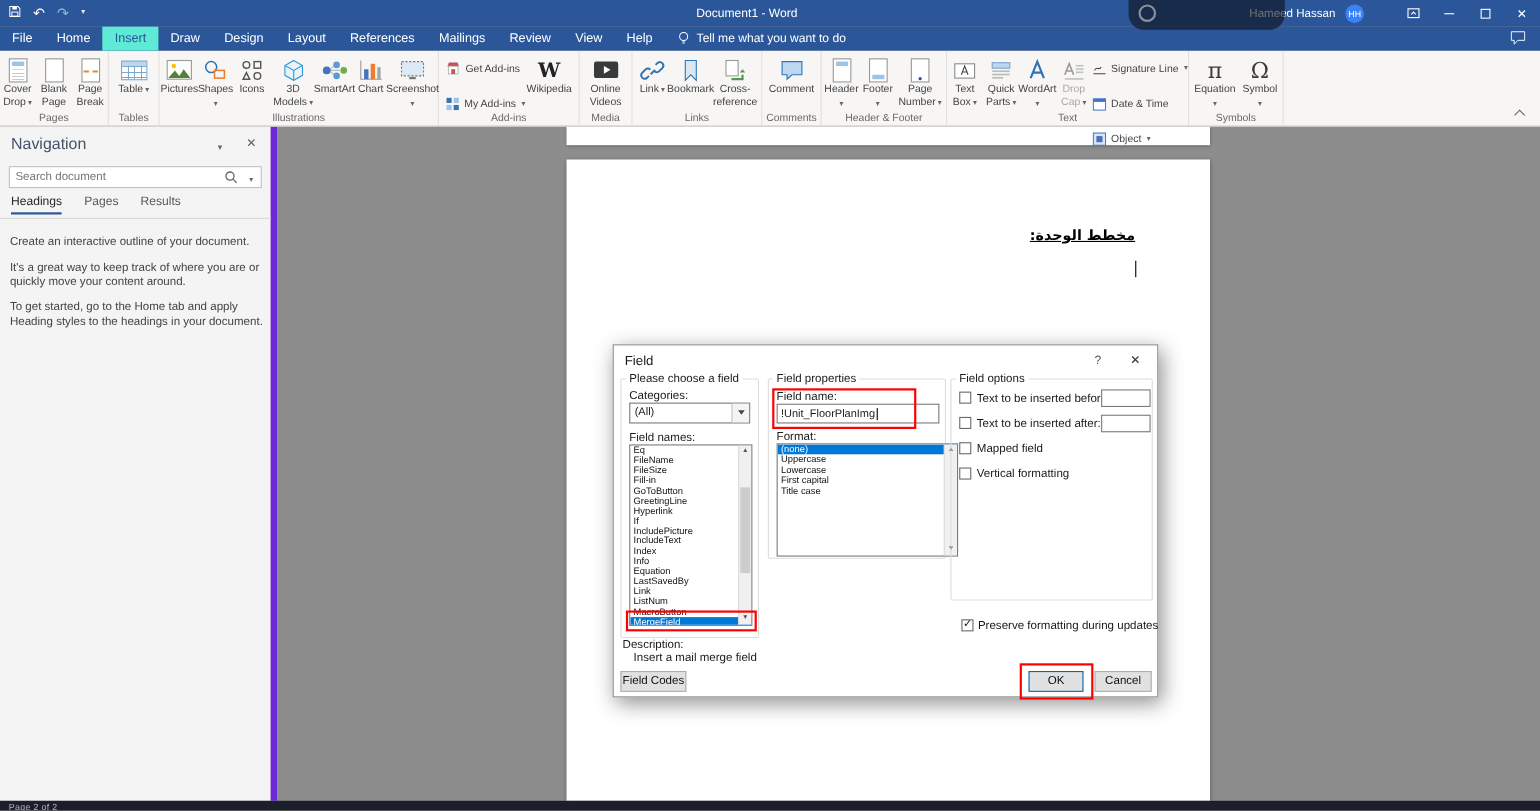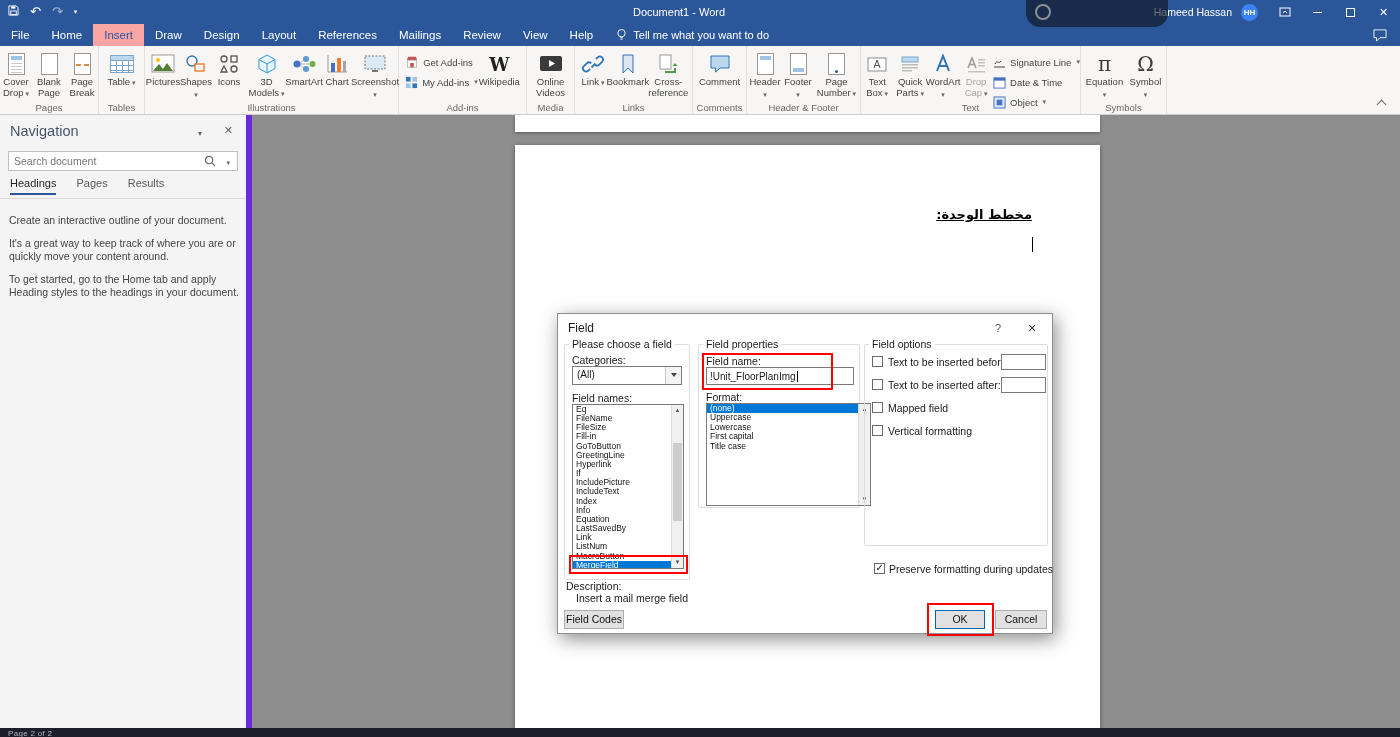--- a/index.html
+++ b/index.html
@@ -15,8 +15,8 @@
   .title-text{position:absolute;left:0;top:0;width:1358px;text-align:center;line-height:24px;font-size:11px}
   .tb-right{position:absolute;right:0;top:0;height:24px;display:flex;align-items:center}
   .user-name{font-size:10.5px;margin-right:9px}
-  .avatar{width:17px;height:17px;border-radius:50%;background:#3b82f6;color:#fff;font-size:8px;font-weight:bold;
-    display:flex;align-items:center;justify-content:center;margin-right:10px}
+  .avatar{width:17px;height:17px;border-radius:50%;background:#3b82f6;color:#fff;font-size:8px;font-weight:normal;
+    display:flex;align-items:center;justify-content:center;margin-right:28px}
   .winbtn{width:33px;height:24px;display:flex;align-items:center;justify-content:center;font-size:11px}
   .maxbox{width:9px;height:9px;border:1px solid #fff}
   .minline{width:9px;border-top:1px solid #fff}

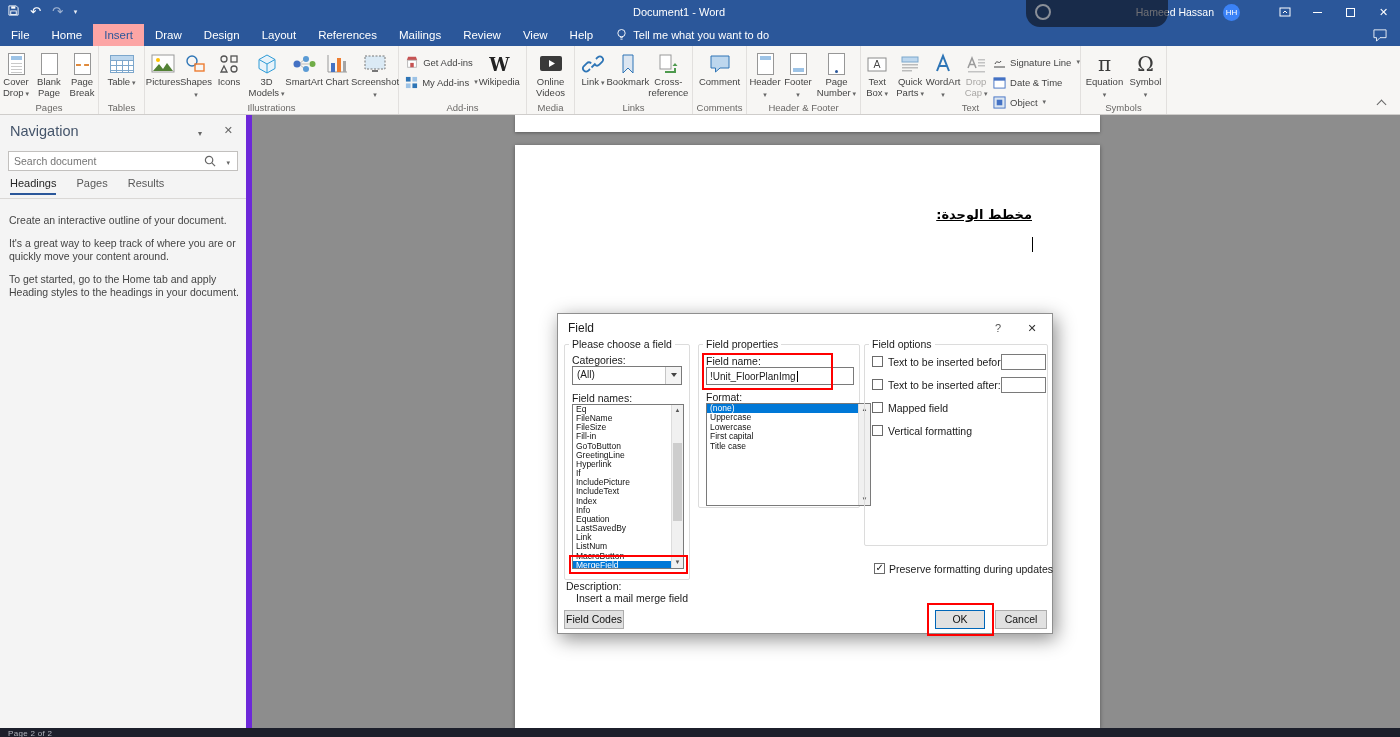--- a/index.html
+++ b/index.html
@@ -26,7 +26,7 @@
   
   .tabrow{position:absolute;left:0;top:24px;width:100%;height:22px;background:#2b579a;display:flex;align-items:stretch;z-index:28}
   .tab{padding:0 11px;font-size:11.5px;color:#fff;line-height:22px;white-space:nowrap}
-  .tab.active{background:#fca5a5;color:#2b579a}
+  .tab.active{background:#5eead4;color:#2b579a}
   .tellme{display:flex;align-items:center;gap:6px;color:#fff;font-size:11px;margin-left:12px;white-space:nowrap}
   .fb-bubble{position:absolute;right:13px;top:4px}
   

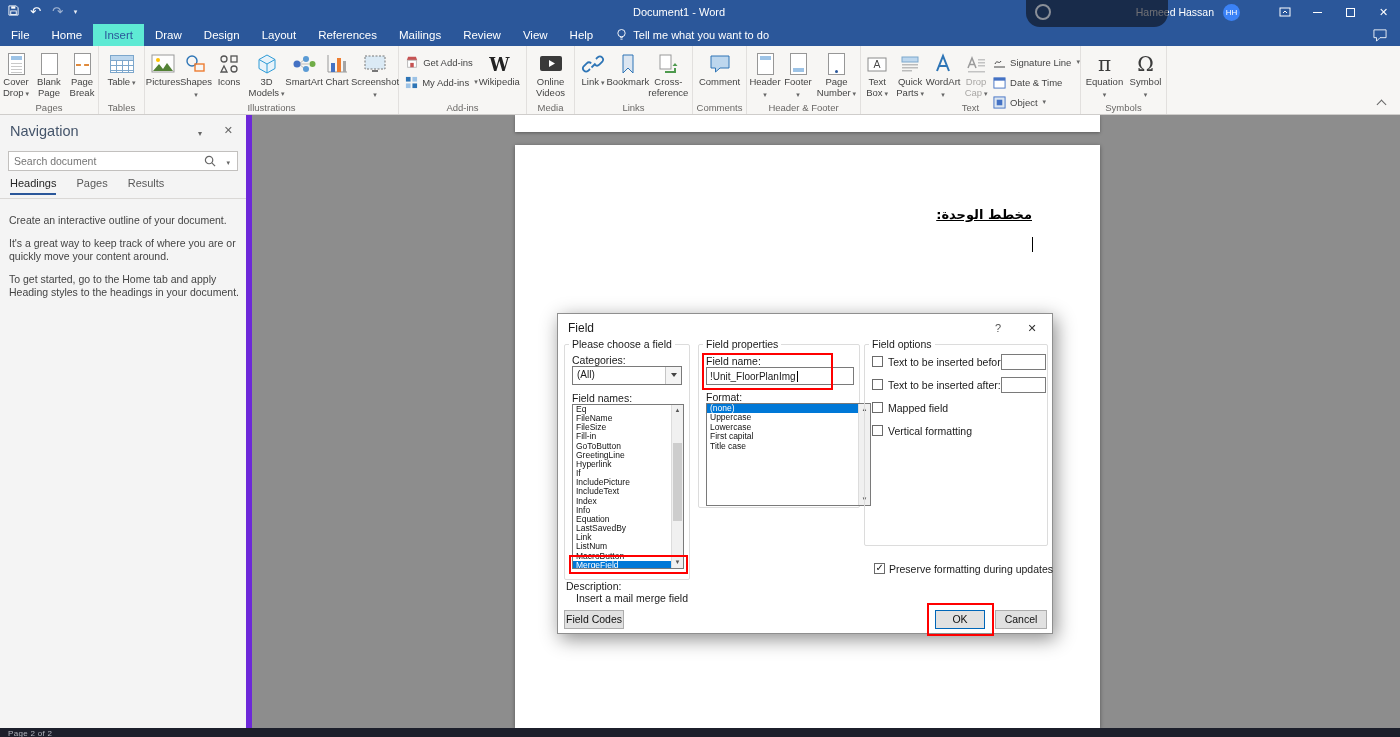--- a/index.html
+++ b/index.html
@@ -38,7 +38,7 @@
   .rlabel{font-size:9.5px;line-height:10.5px;color:#444;text-align:center;max-width:52px}
   .dd .rlabel::after{content:" ▾";font-size:7px;color:#666}
   .rbtn.disabled .rlabel{color:#a9a7a5}
-  .rcol{display:flex;flex-direction:column;gap:4px;padding-top:6px}
+  .rcol{display:flex;flex-direction:column;gap:16px;padding-top:6px}
   .rsm{display:flex;align-items:center;gap:4px;font-size:9.5px;color:#444;height:16px;white-space:nowrap}
   .rsm.dd::after{content:"▾";font-size:7px;color:#666;margin-left:1px}
   .bigglyph{font-size:20px;color:#3b3b3b;font-family:"DejaVu Serif","Liberation Serif",serif;line-height:22px}

